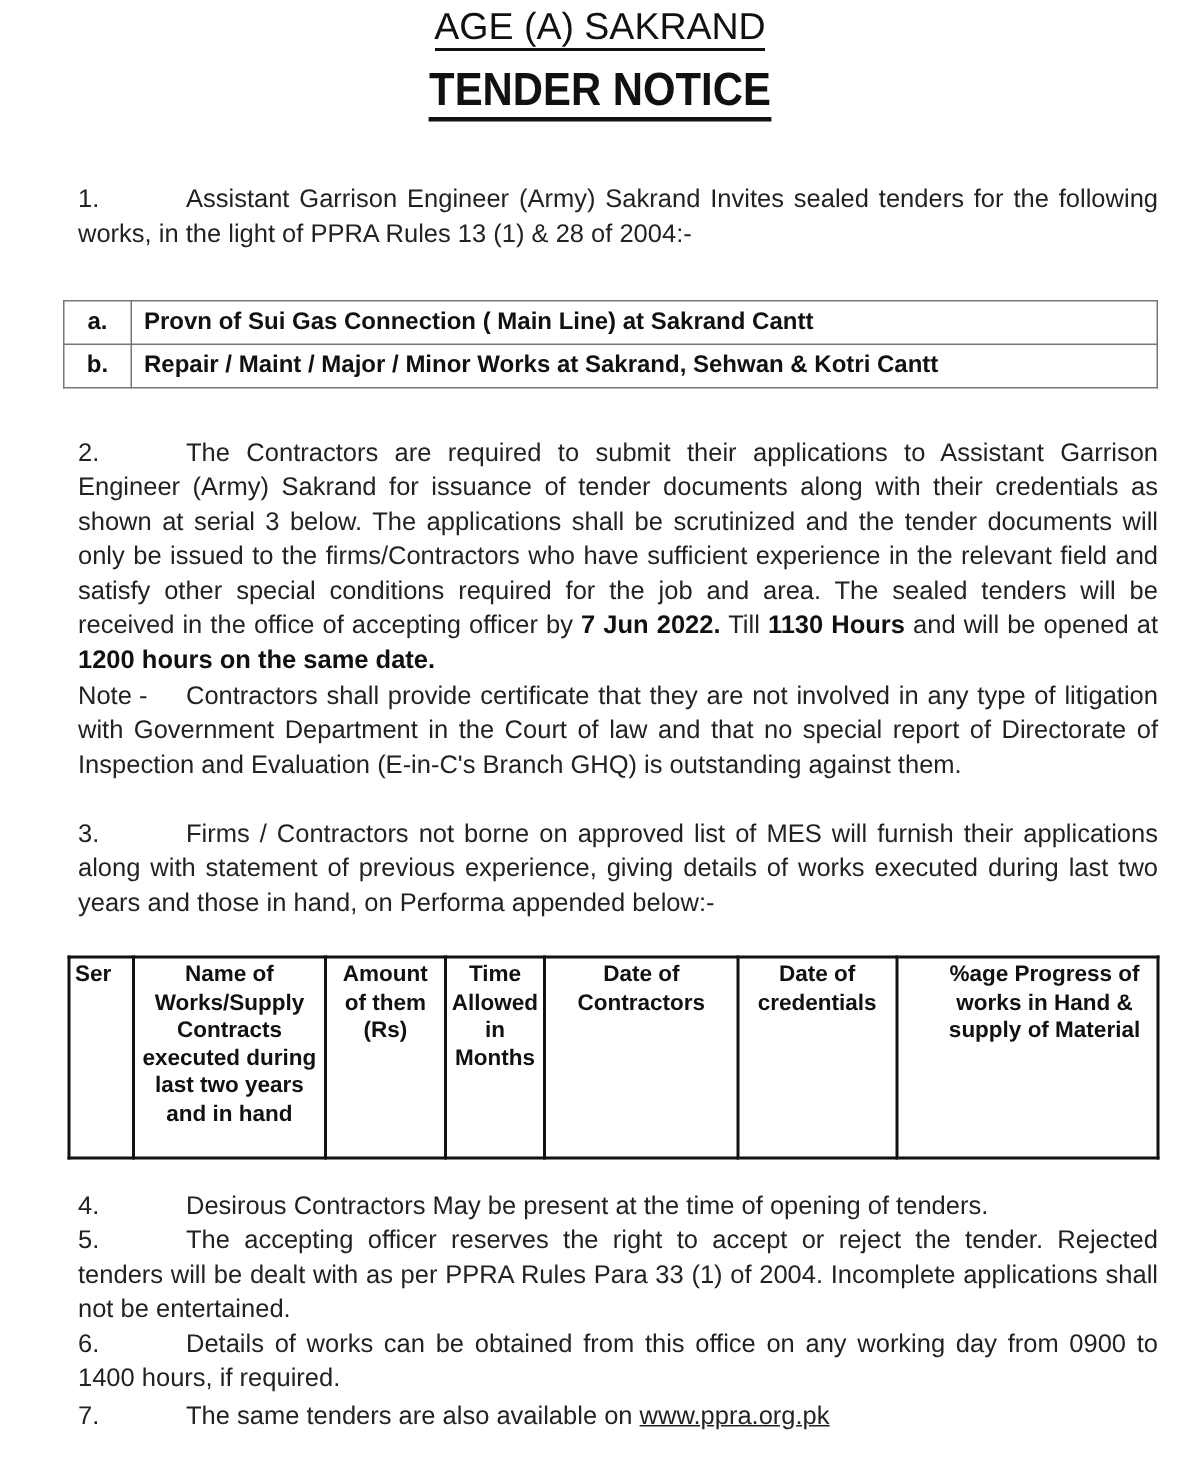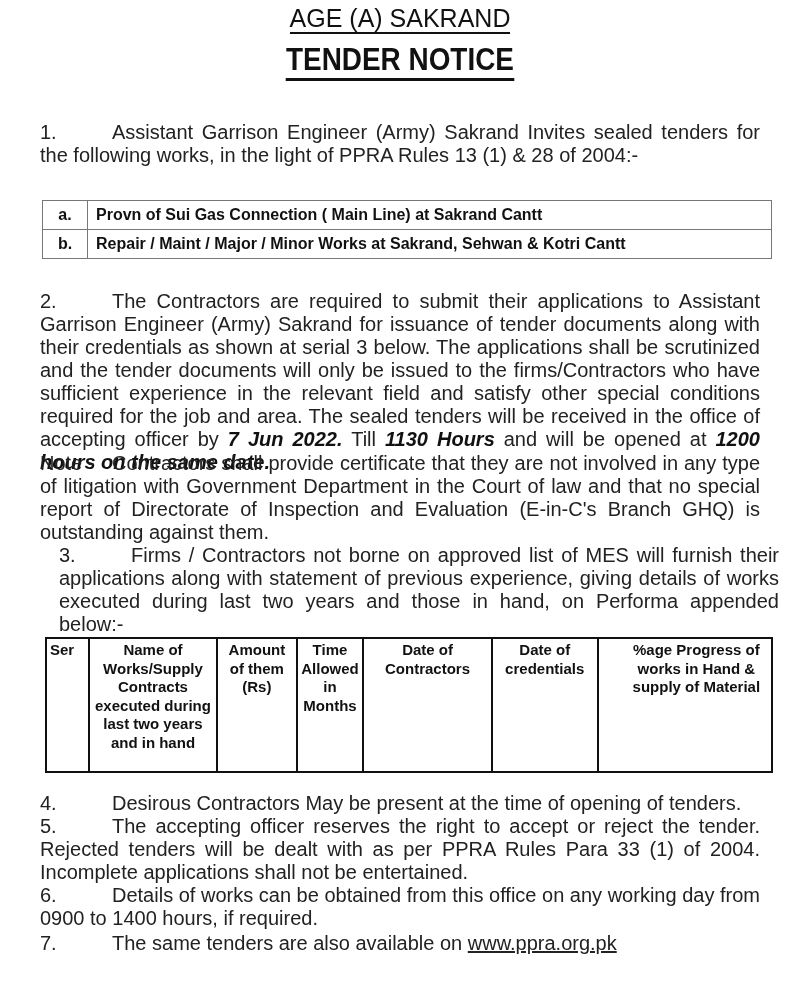--- a/index.html
+++ b/index.html
@@ -19,7 +19,7 @@
     }
     .title2 span { border-bottom: 3px solid #111; display: inline-block; line-height: 36px; }
     .para {
-      left: 40px; width: 720px; font-size: 20px; line-height: 23px;
+      left: 52px; width: 720px; font-size: 17px; line-height: 23px;
       text-align: justify; color: #222;
     }
     .num { display: inline-block; width: 72px; }

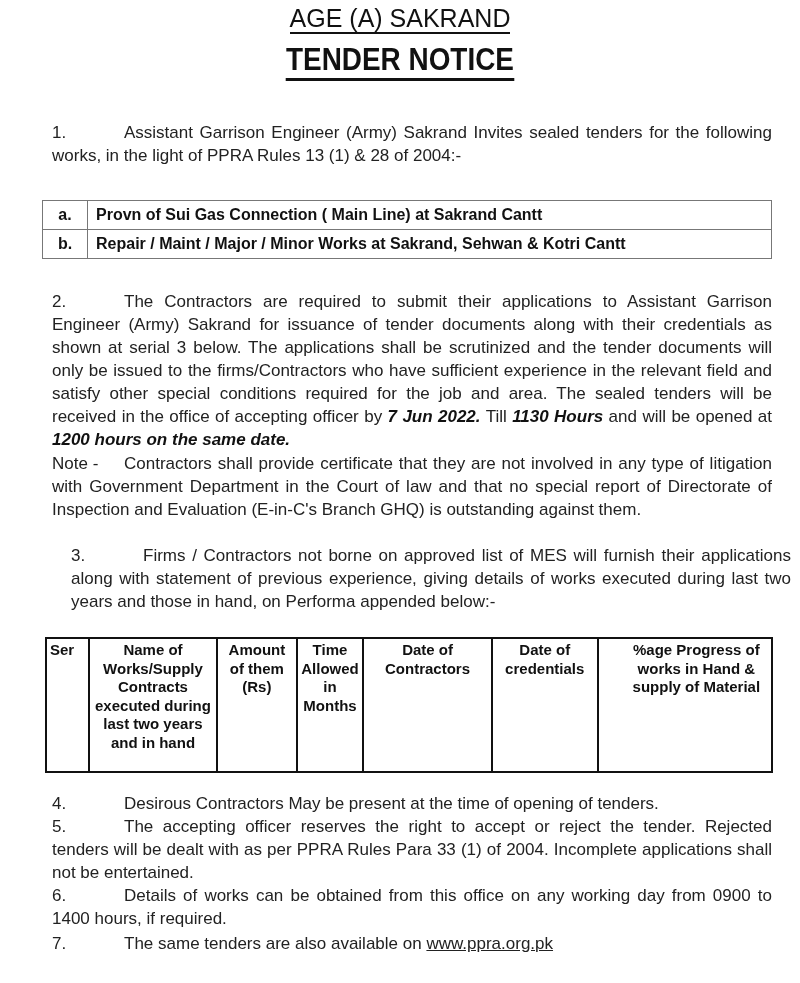--- a/index.html
+++ b/index.html
@@ -23,7 +23,7 @@
       text-align: justify; color: #222;
     }
     .num { display: inline-block; width: 72px; }
-    b { font-weight: bold; color: #111; font-style: italic; }
+    b { font-weight: bold; color: #111; }
     .works-table {
       left: 42px; top: 200px; width: 730px; border-collapse: collapse;
       font-size: 16px; font-weight: bold;

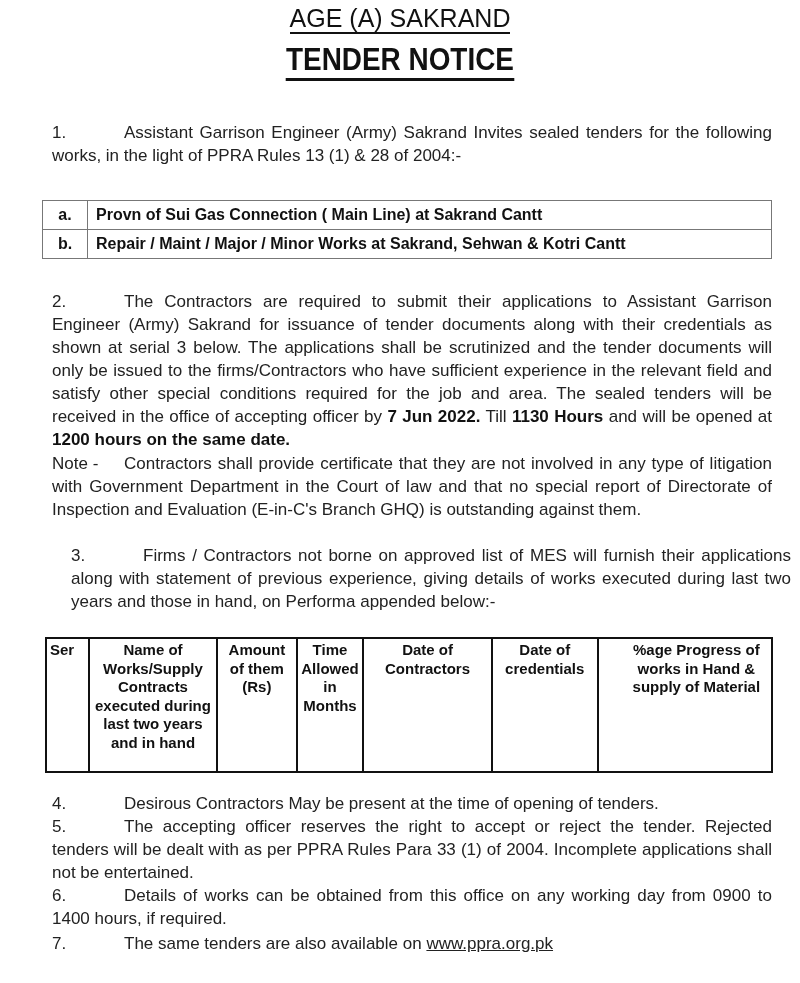--- a/index.html
+++ b/index.html
@@ -75,7 +75,7 @@
   <span style="display:inline-block;width:72px;">Note -</span><span>Contractors shall provide certificate that they are not involved in any type of litigation with Government Department in the Court of law and that no special report of Directorate of Inspection and Evaluation (E-in-C's Branch GHQ) is outstanding against them.</span>
 </div>
 
-<div class="abs para" style="top:544px;margin-left:19px;">
+<div class="abs para" style="top:544px;">
   <span class="num">3.</span><span>Firms / Contractors not borne on approved list of MES will furnish their applications along with statement of previous experience, giving details of works executed during last two years and those in hand, on Performa appended below:-</span>
 </div>
 

